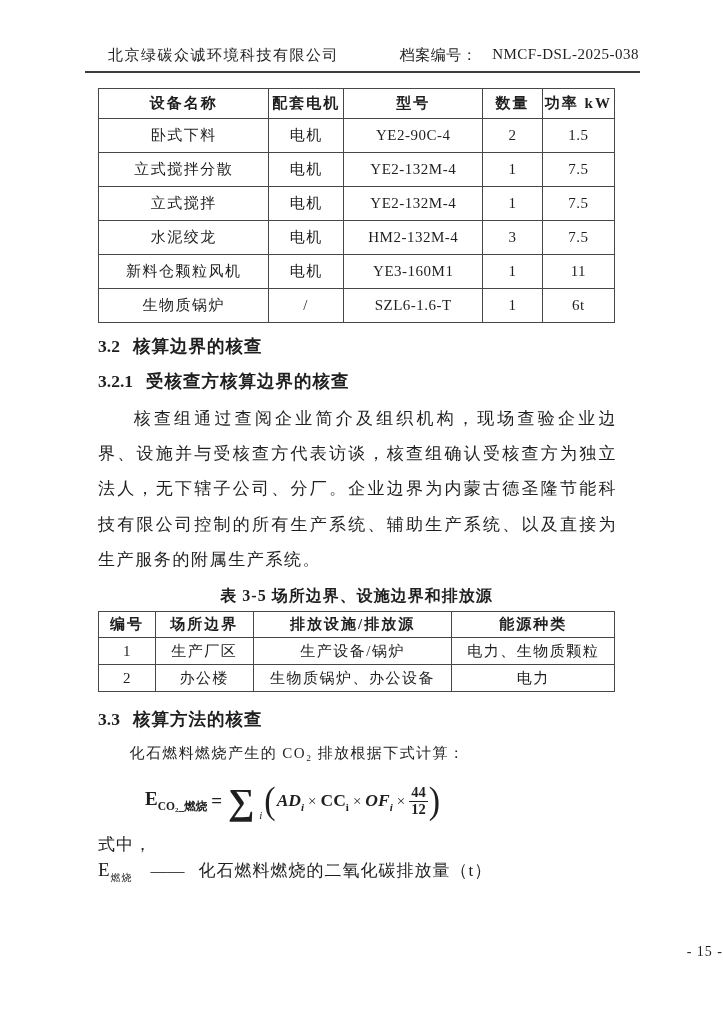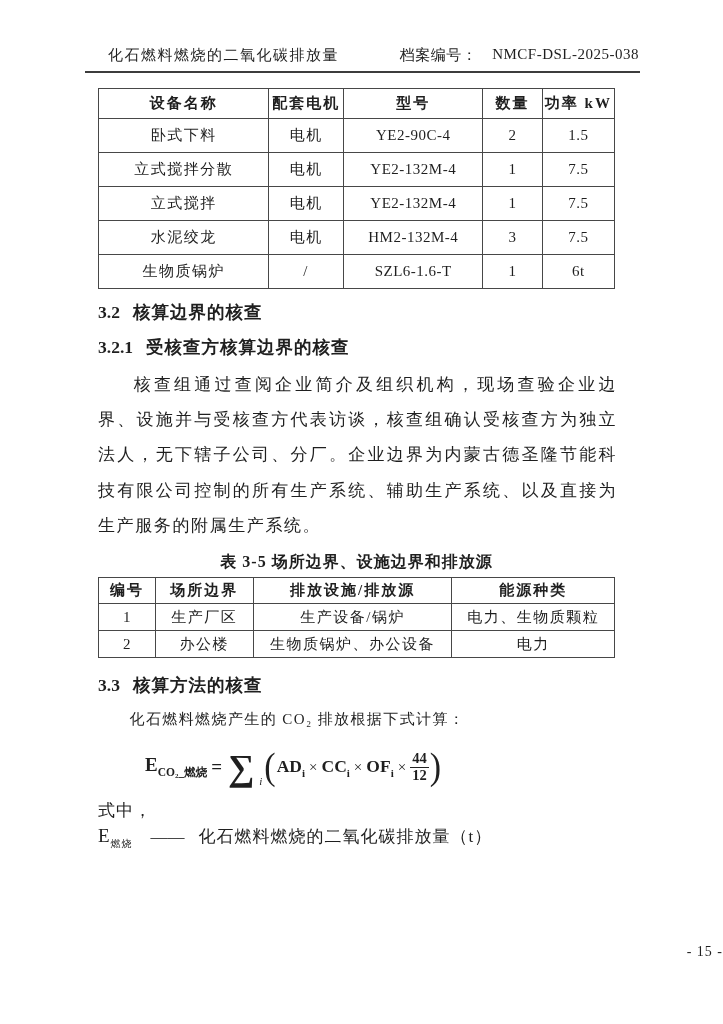--- a/index.html
+++ b/index.html
@@ -127,7 +127,7 @@
 <div class="page">
 
   <div class="hdr">
-    <span>化石燃料燃烧的二氧化碳排放量</span>
+    <span>北京绿碳众诚环境科技有限公司</span>
     <span class="hdr-right">
       <span>档案编号：</span>
       <span>NMCF-DSL-2025-038</span>

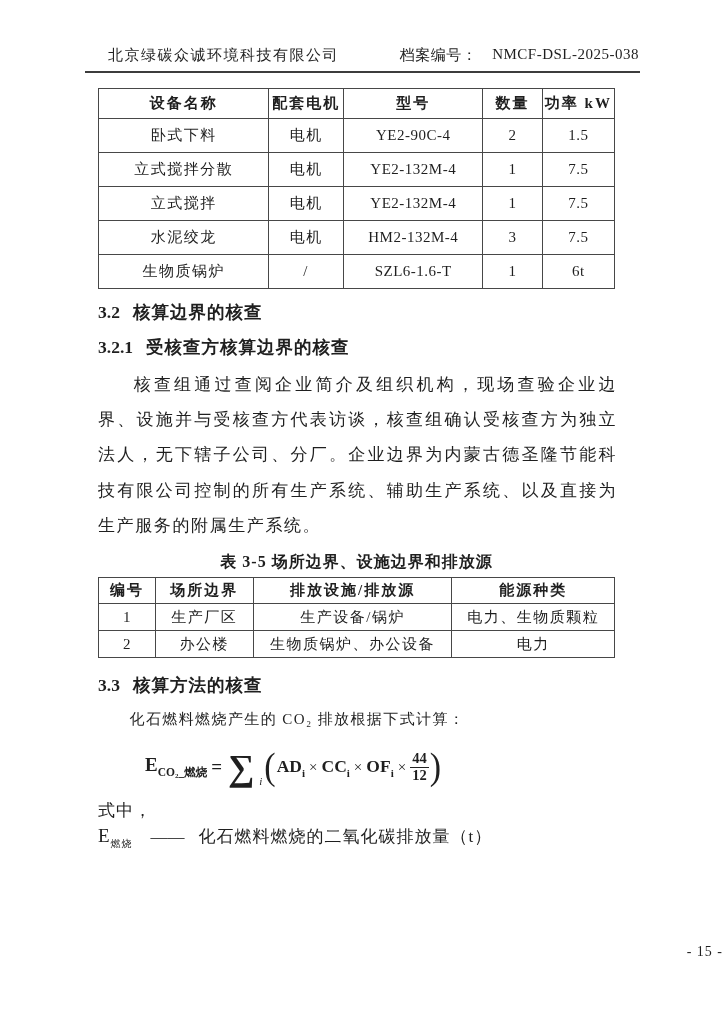--- a/index.html
+++ b/index.html
@@ -180,6 +180,13 @@
         <td class="latin">HM2-132M-4</td>
         <td class="latin">3</td>
         <td class="latin">7.5</td>
+      </tr>
+      <tr>
+        <td>新料仓颗粒风机</td>
+        <td>电机</td>
+        <td class="latin">YE3-160M1</td>
+        <td class="latin">1</td>
+        <td class="latin">11</td>
       </tr>
       <tr>
         <td>生物质锅炉</td>

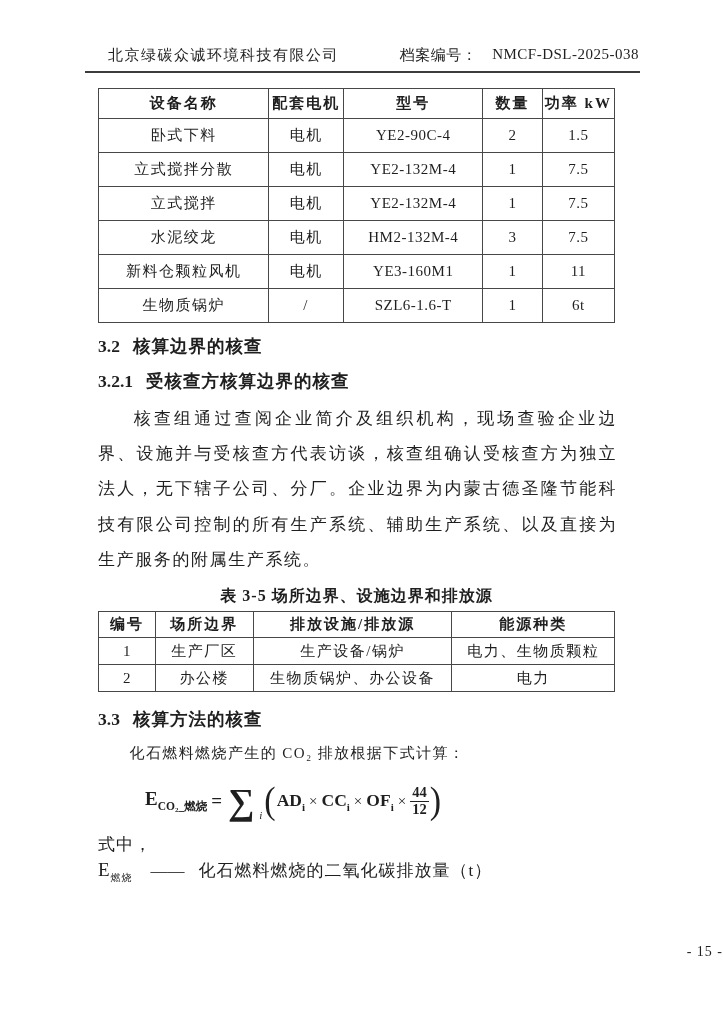--- a/index.html
+++ b/index.html
@@ -99,7 +99,7 @@
   .f-sum { position: relative; font-size: 37px; font-weight: 600; line-height: 1; margin-right: 10px; }
   .f-sum .idx { position: absolute; right: -8px; bottom: -1px; font-size: 11px; font-style: italic; font-weight: normal; }
   .f-paren { font-size: 34px; font-weight: 400; line-height: 1; transform: scaleY(1.12); }
-  .f-term { font-size: 17.5px; font-weight: 600; margin: 0 1px; }
+  .f-term { font-size: 17.5px; font-weight: 600; font-style: italic; margin: 0 1px; }
   .f-term.upright { font-style: normal; }
   .f-term sub { font-size: 11px; }
   .f-times { font-size: 15px; font-weight: normal; margin: 0 3px; }

